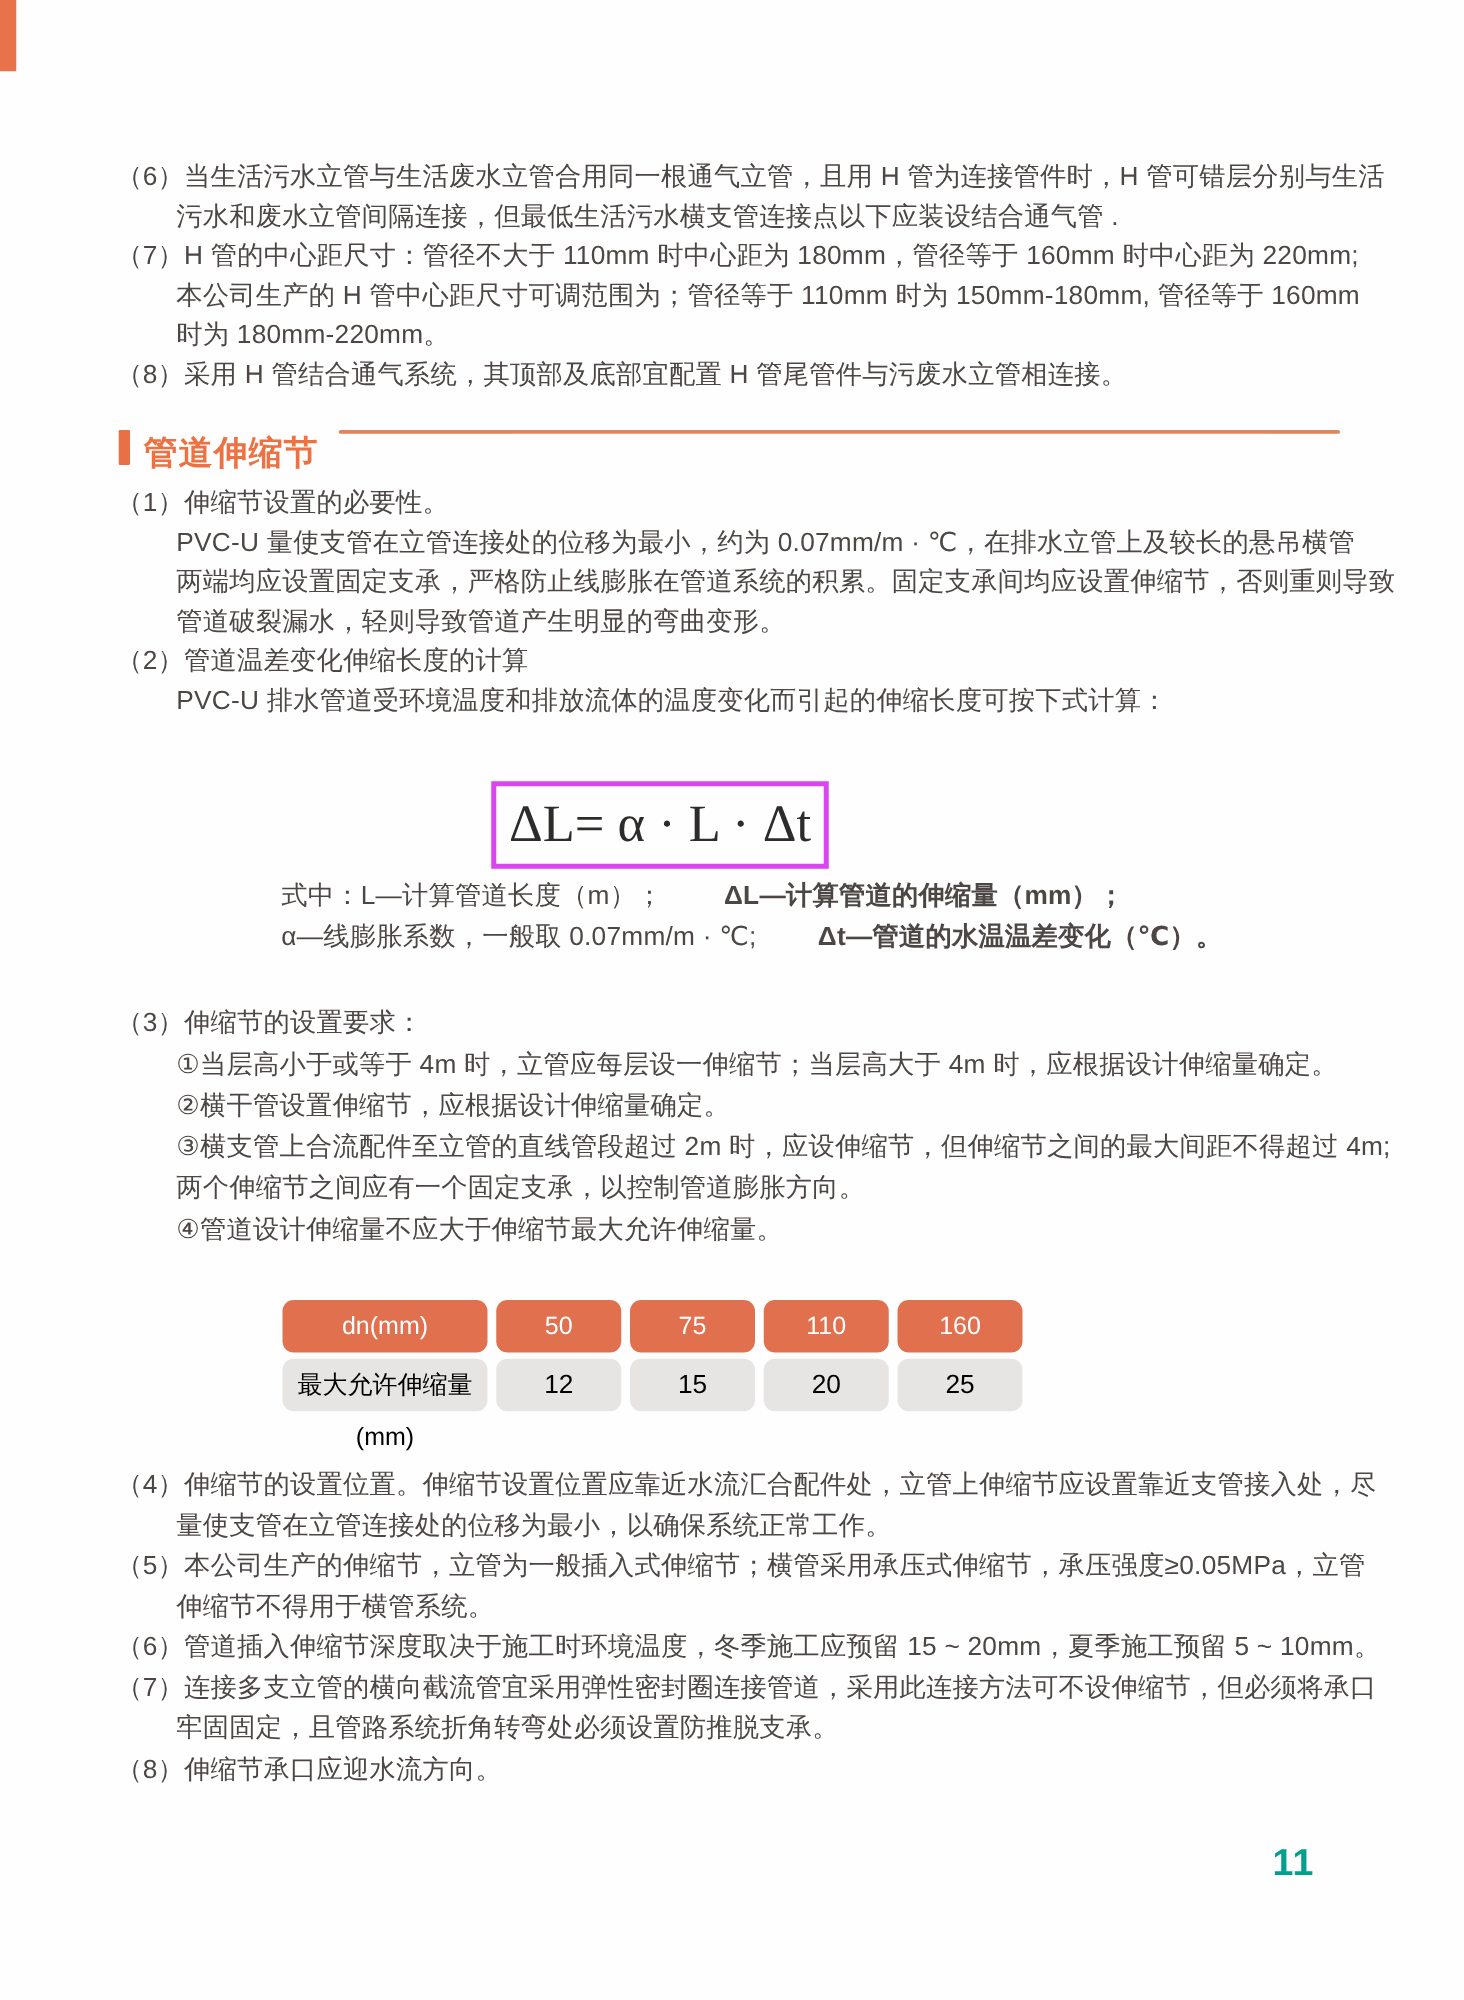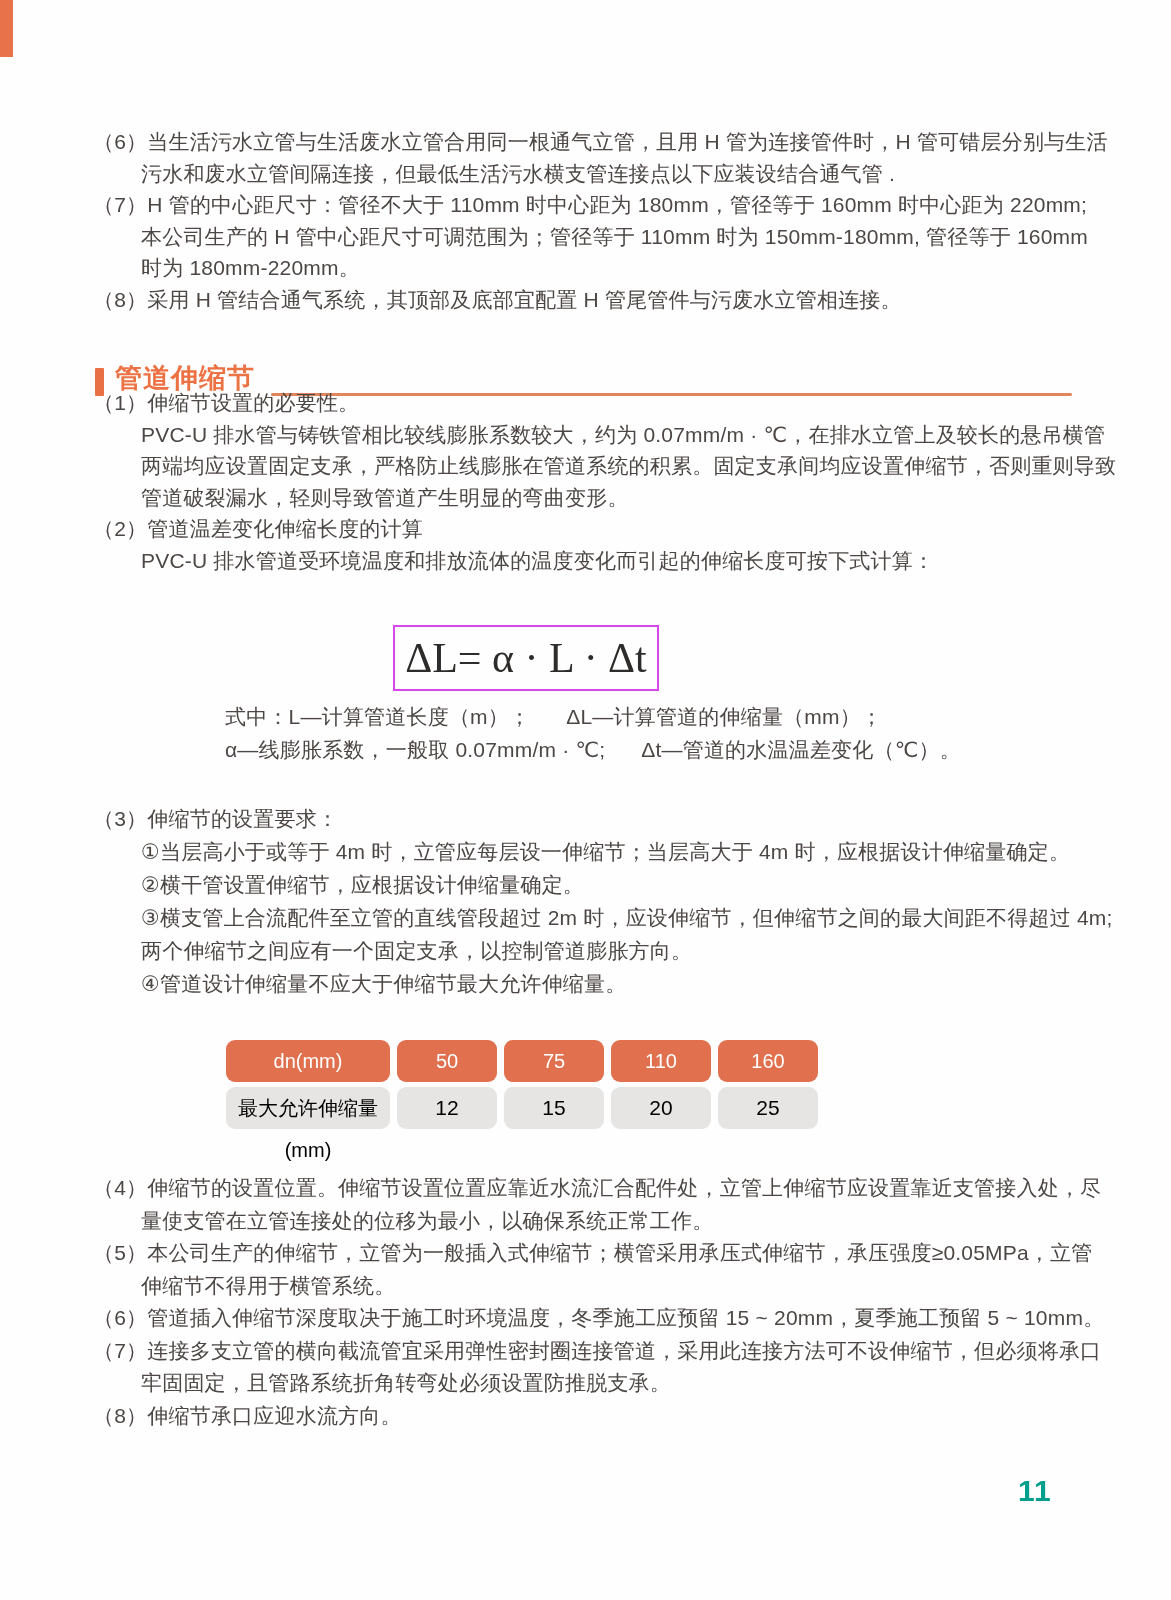--- a/index.html
+++ b/index.html
@@ -22,7 +22,7 @@
   #body2{top:802px;}
   #body3{top:1172px;}
 
-  .section-head{position:absolute;top:344px;left:95px;width:977px;display:flex;align-items:flex-end;margin-top:16px;}
+  .section-head{position:absolute;top:344px;left:95px;width:977px;display:flex;align-items:flex-start;}
   .head-bar{width:9px;height:28px;background:#e96f44;border-radius:1px;flex:0 0 auto;}
   .head-title{color:#ec7243;font-size:27px;font-weight:bold;margin-left:11px;letter-spacing:1px;white-space:nowrap;}
   .head-rule{flex:1 1 auto;height:3px;background:#e2845c;margin-left:16px;border-radius:2px;}

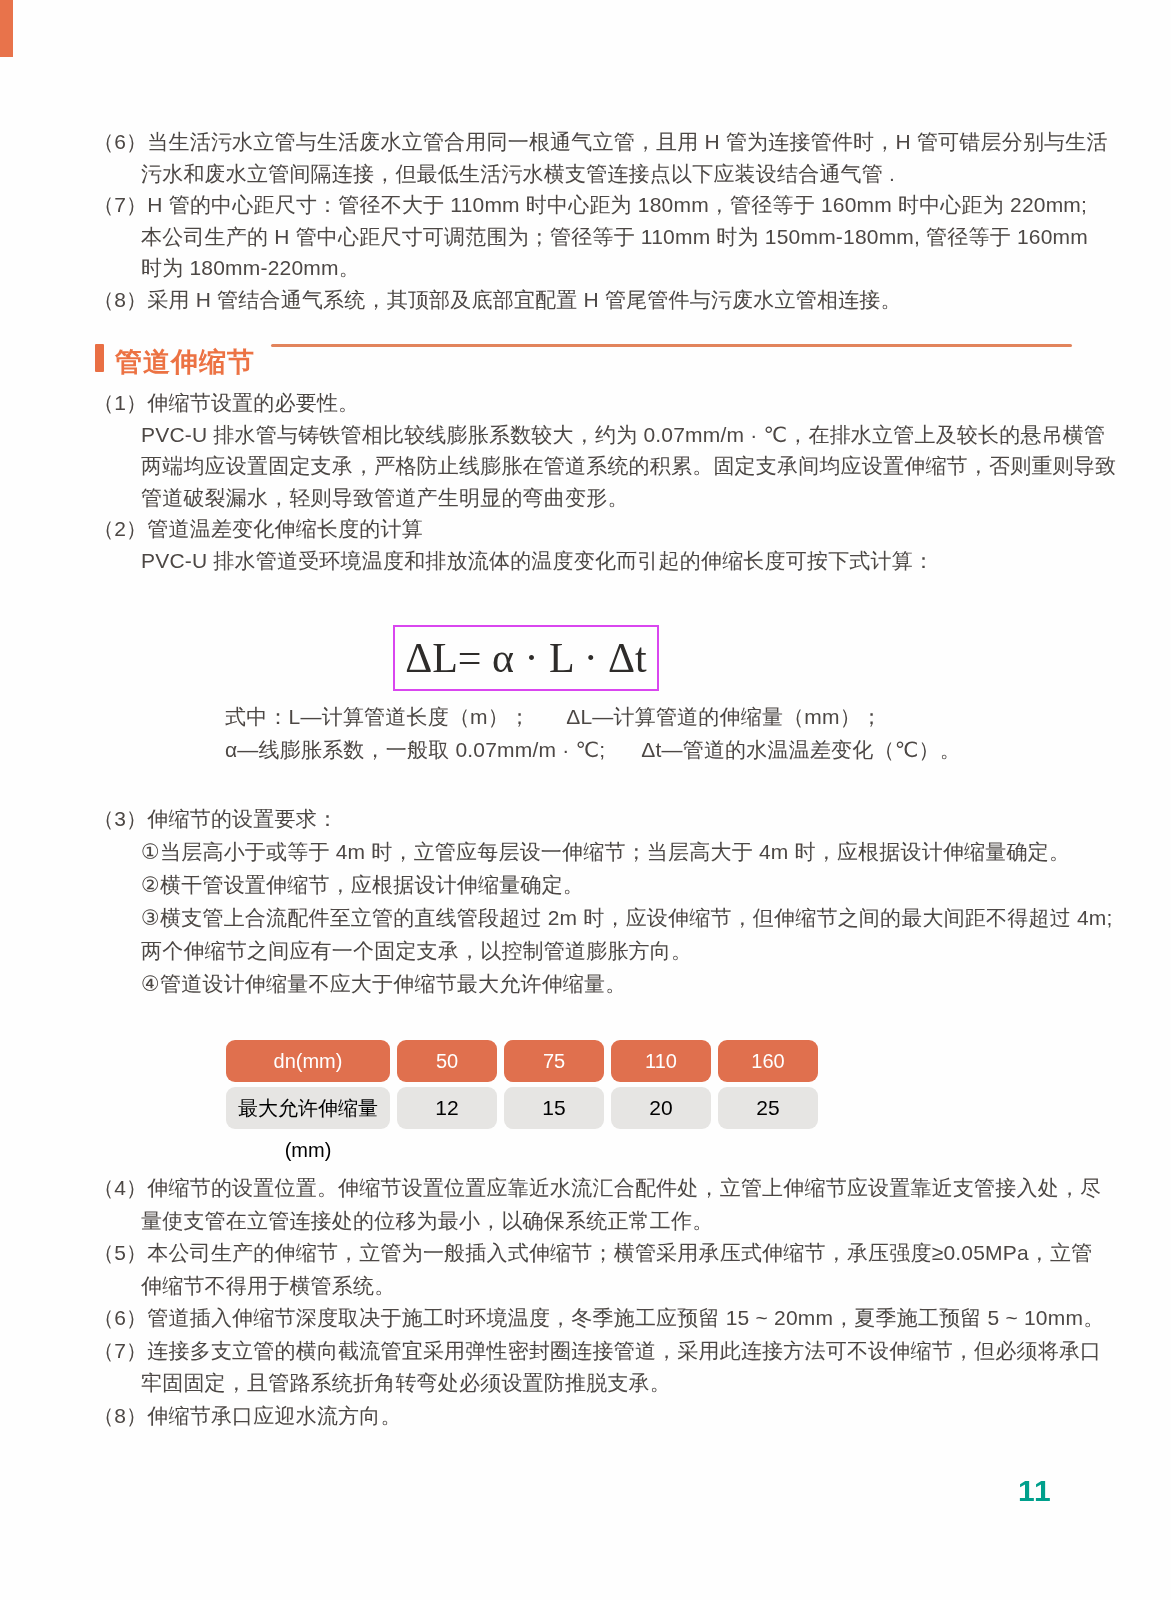--- a/index.html
+++ b/index.html
@@ -79,7 +79,7 @@
 
   <div class="block" id="body1">
     <div class="ln">（1）伸缩节设置的必要性。</div>
-    <div class="ln i1">PVC-U 排水管与铸铁管相比较线膨胀系数较大，约为 0.07mm/m · ℃，在排水立管上及较长的悬吊横管</div>
+    <div class="ln i1">PVC-U 量使支管在立管连接处的位移为最小，约为 0.07mm/m · ℃，在排水立管上及较长的悬吊横管</div>
     <div class="ln i1">两端均应设置固定支承，严格防止线膨胀在管道系统的积累。固定支承间均应设置伸缩节，否则重则导致</div>
     <div class="ln i1">管道破裂漏水，轻则导致管道产生明显的弯曲变形。</div>
     <div class="ln">（2）管道温差变化伸缩长度的计算</div>

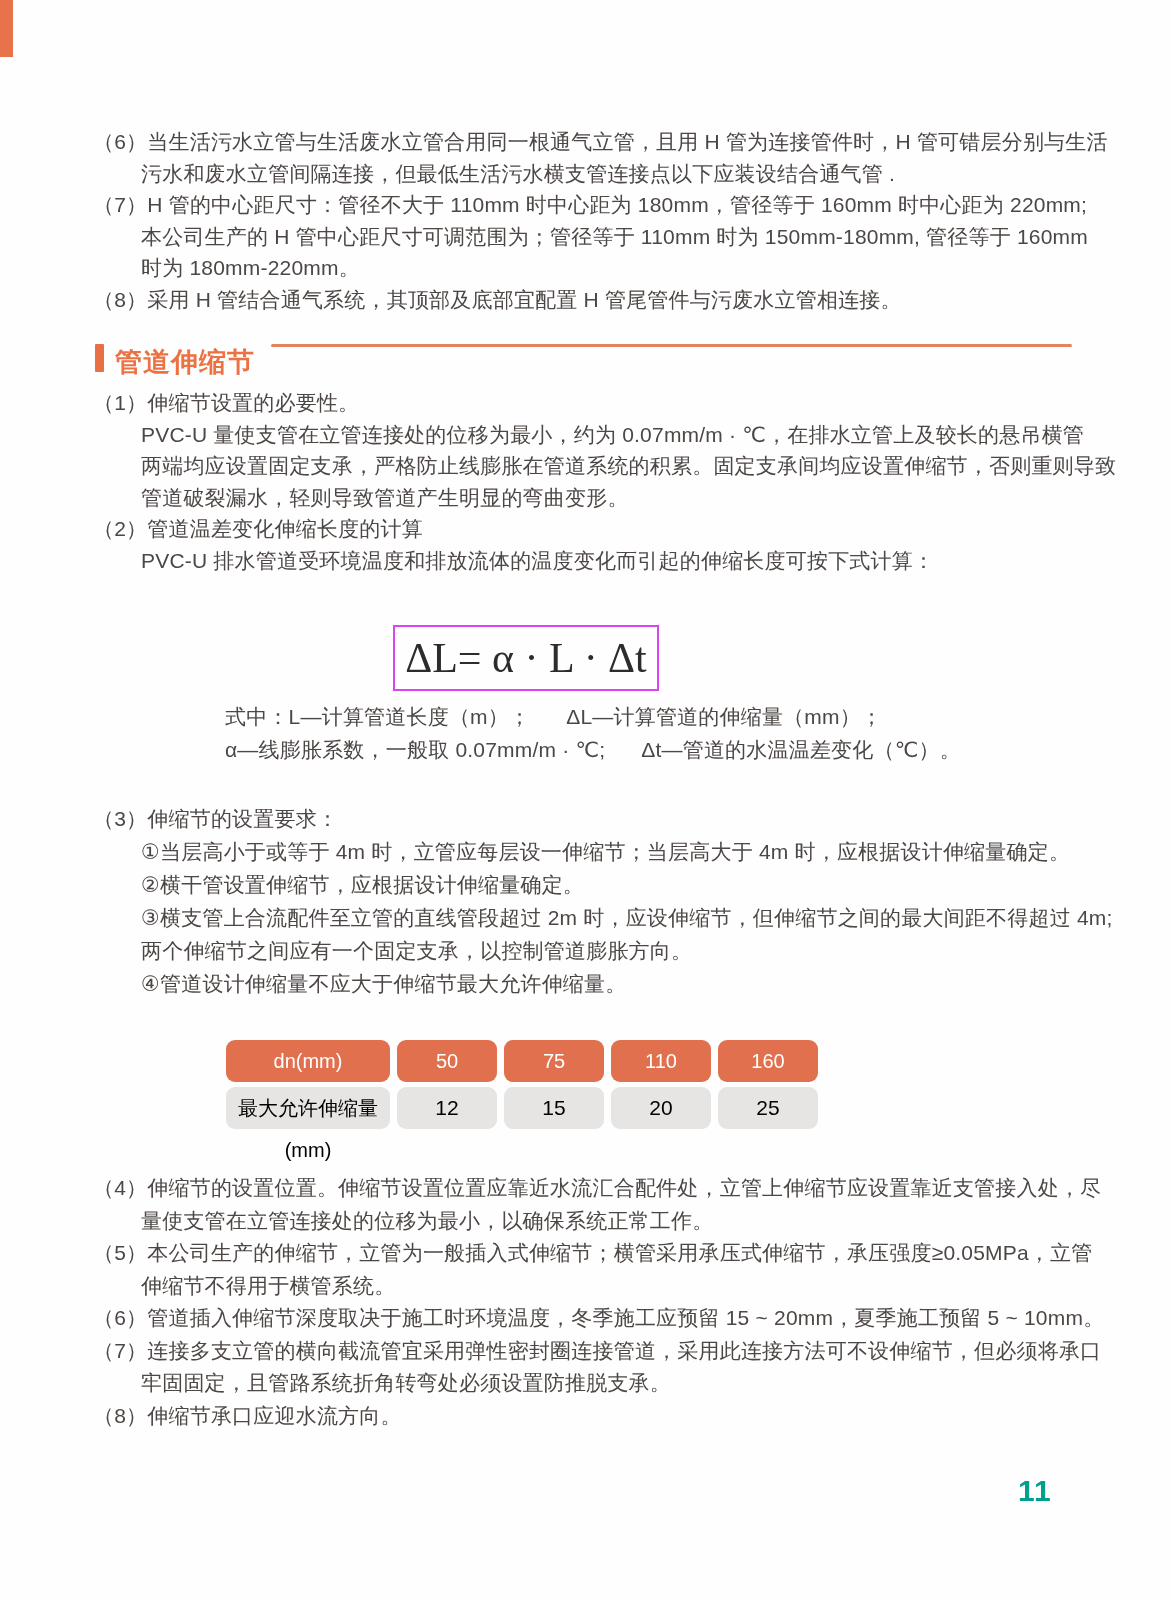--- a/index.html
+++ b/index.html
@@ -29,7 +29,7 @@
 
   .formula-box{
     position:absolute;left:393px;top:625px;width:262px;height:62px;
-    border:2px solid #d946ef;display:flex;align-items:center;justify-content:center;
+    border:4px solid #d946ef;display:flex;align-items:center;justify-content:center;
     font-family:"Liberation Serif","DejaVu Serif",serif;font-size:42px;color:#2e2c2a;
     background:#fefefe;white-space:nowrap;
   }

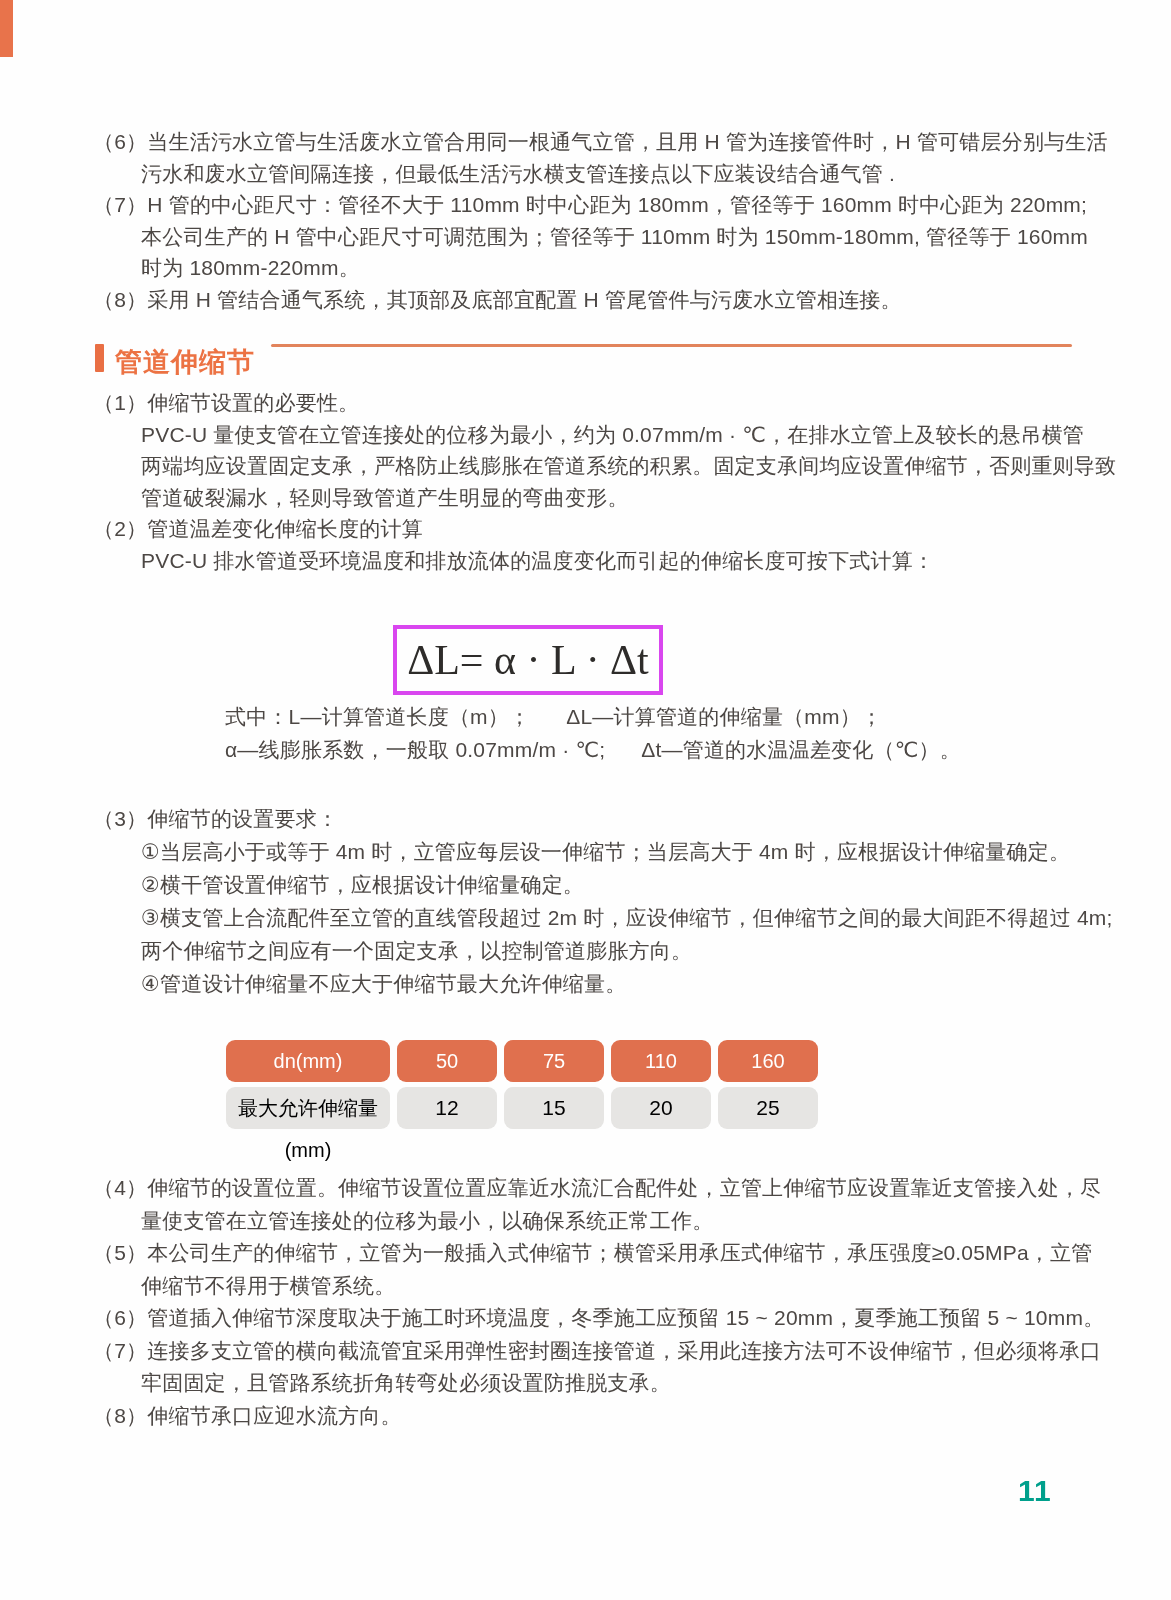--- a/index.html
+++ b/index.html
@@ -36,7 +36,7 @@
 
   #notes{top:700px;left:225px;}
   #notes .ln{height:33px;line-height:33px;}
-  .seg2{margin-left:36px;}
+  .seg2{margin-left:49px;font-weight:bold;}
 
   .exp-table{position:absolute;top:1040px;left:226px;}
   .trow{display:flex;margin-bottom:5px;}

